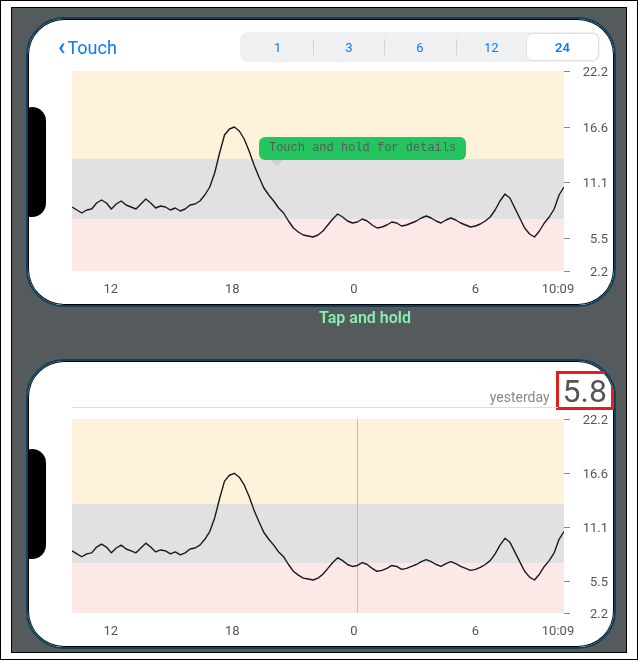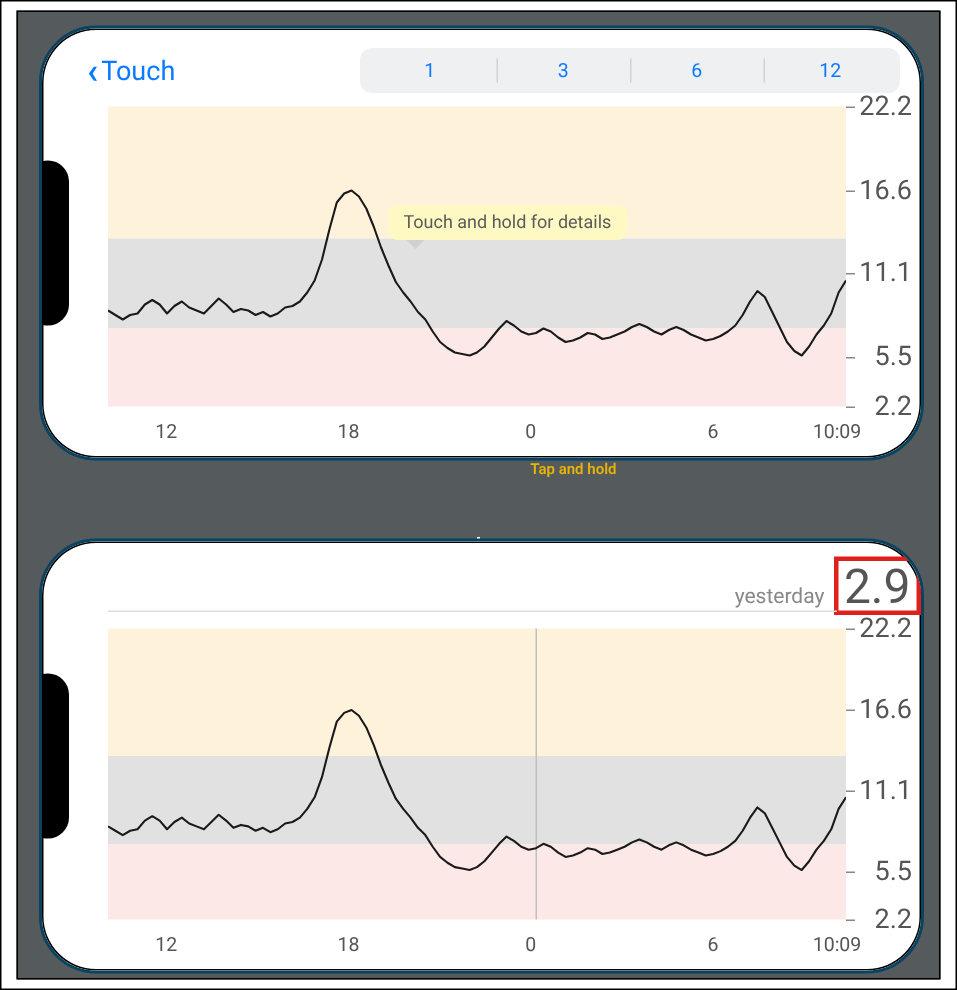--- a/index.html
+++ b/index.html
@@ -291,6 +291,9 @@
             </div>
           <div class="seg">
               <span>12</span>
+            </div>
+          <div class="seg selected">
+              <span>24</span>
             </div>
         </div>
       </div>

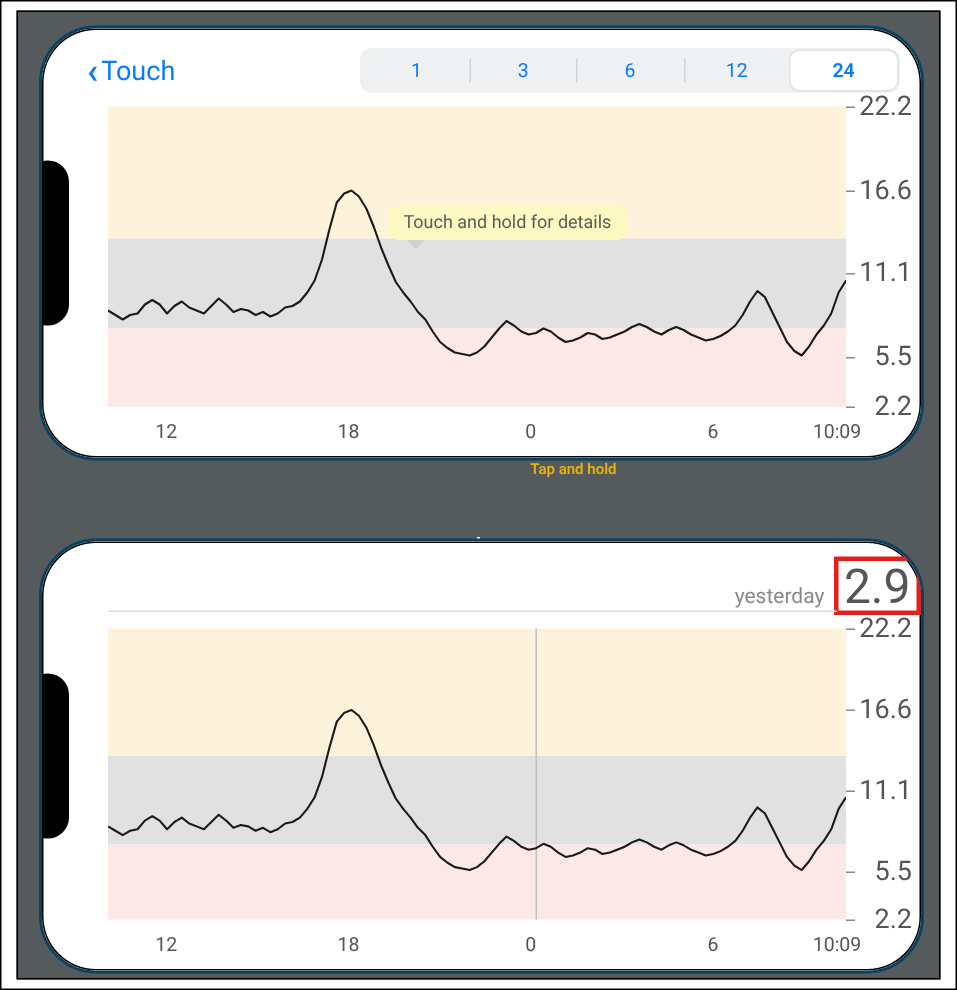--- a/index.html
+++ b/index.html
@@ -138,7 +138,7 @@
   .ylabel {
     position: absolute;
     right: 2px;
-    font-size: 18px;
+    font-size: 13px;
     color: #555;
     transform: translateY(-50%);
   }

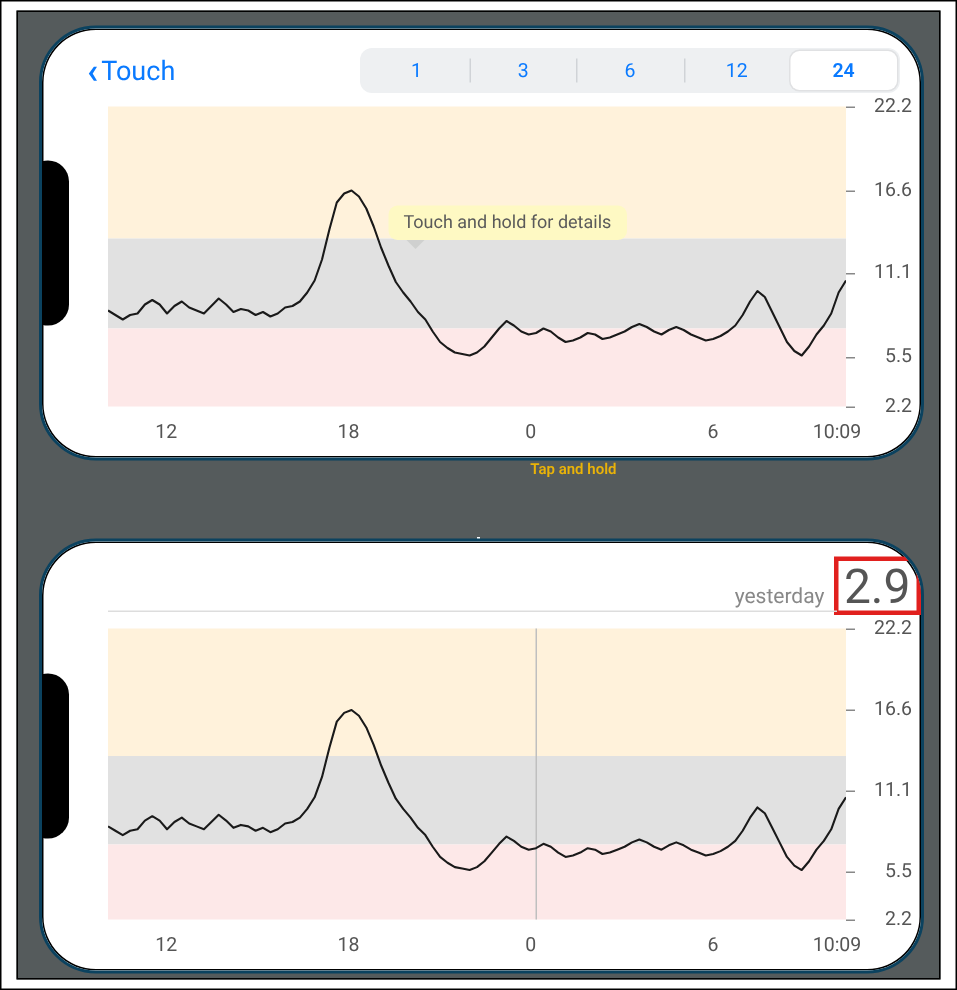--- a/index.html
+++ b/index.html
@@ -179,12 +179,13 @@
 
   .tip {
     position: absolute;
-    background: #fef9c3;
+    background: #22c55e;
     color: #5a5a5a;
     font-size: 12px;
     padding: 4px 10px 5px;
     border-radius: 6px;
     white-space: nowrap;
+    font-family: Liberation Mono, monospace;
   }
   .tip::after {
     content: "";

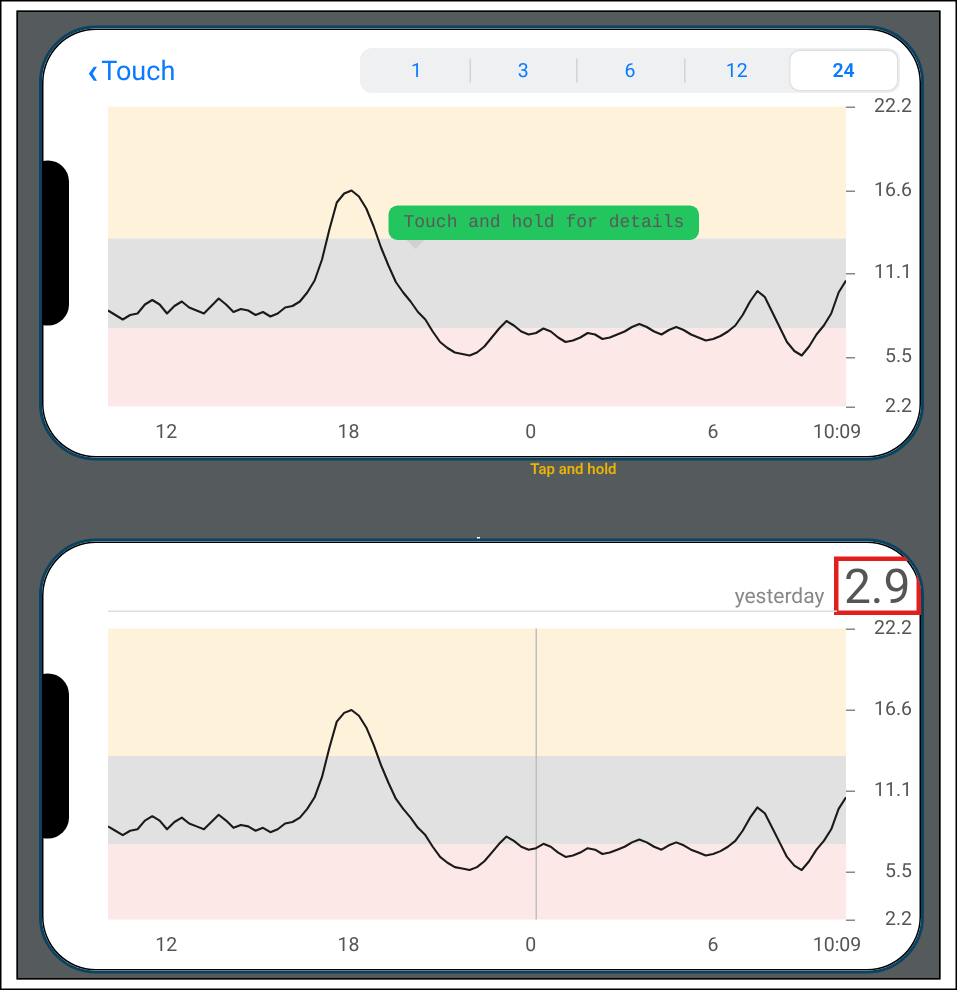--- a/index.html
+++ b/index.html
@@ -236,8 +236,8 @@
     left: 50%;
     transform: translateX(-50%);
     top: 300px;
-    color: #eab308;
-    font-size: 10px;
+    color: #86efac;
+    font-size: 16px;
     font-weight: 600;
     display: flex;
     flex-direction: column;

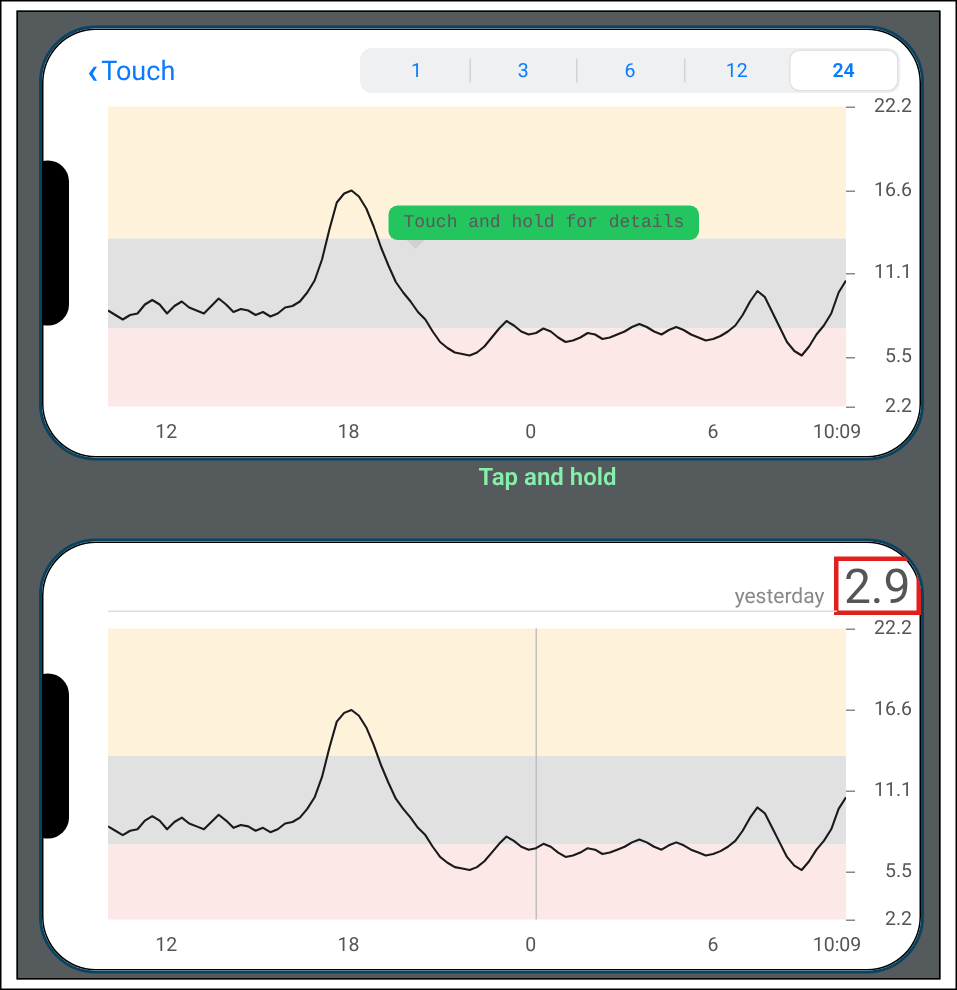--- a/index.html
+++ b/index.html
@@ -345,7 +345,7 @@
         <span class="readout-inner">
           <span class="label">yesterday</span>
           <span class="hilite">
-            <span class="value">2.9</span>
+            <span class="value">5.8</span>
           </span>
         </span>
       </div>

